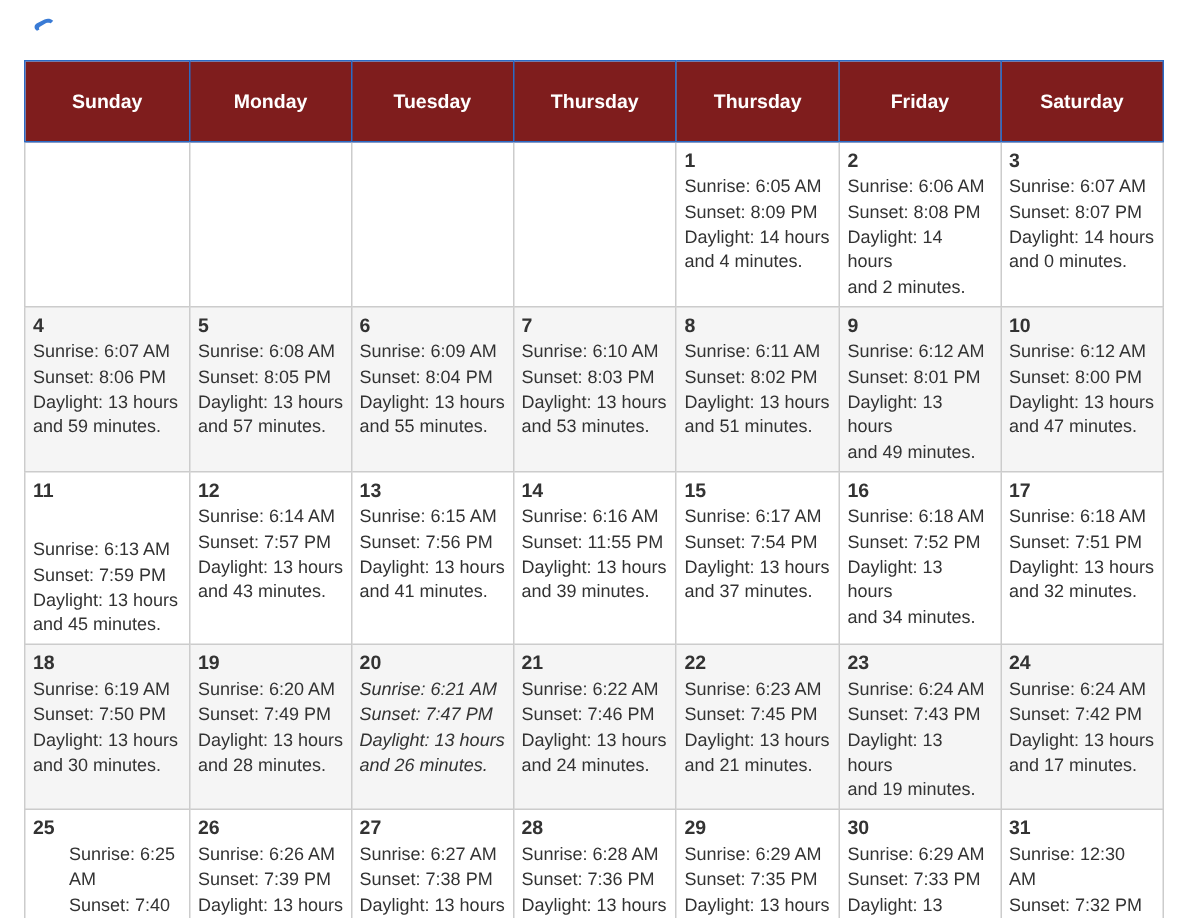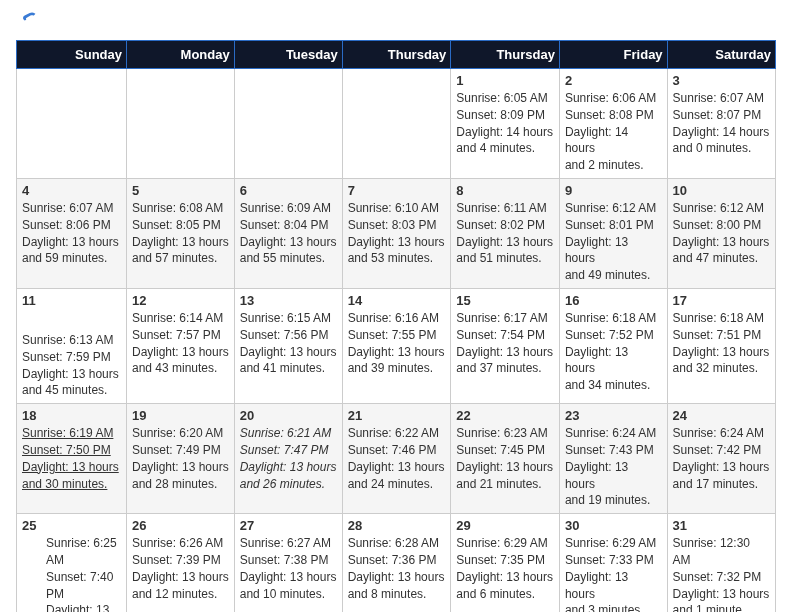--- a/index.html
+++ b/index.html
@@ -58,12 +58,12 @@
       border-collapse: collapse;
     }
     .calendar thead th {
-      background: #0f172a;
+      background: #7f1d1d;
       color: #fff;
-      padding: 6px 4px;
+      padding: 19px 4px;
       font-size: 13px;
       font-weight: bold;
-      text-align: right;
+      text-align: center;
       border: 1px solid #2a6bc5;
     }
     .calendar tbody td {

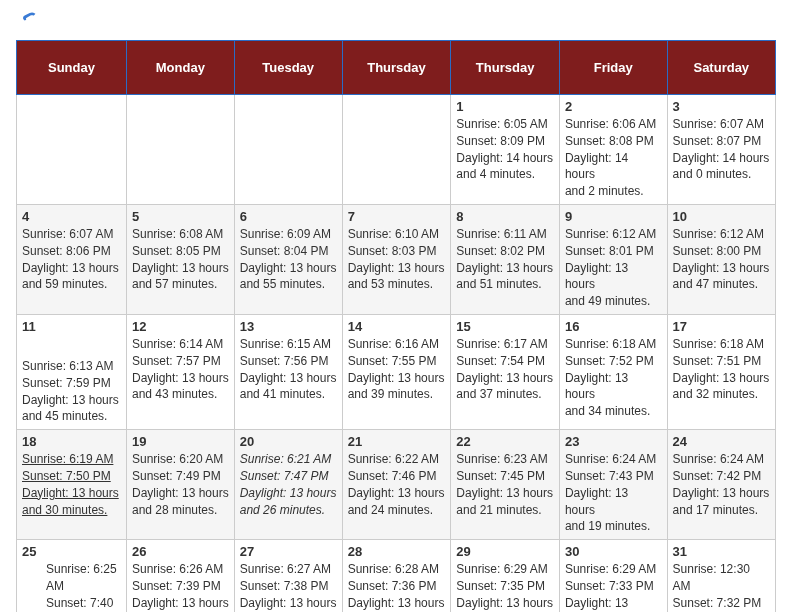--- a/index.html
+++ b/index.html
@@ -232,7 +232,7 @@
         <td>
           <span class="day-number">14</span>
           <div class="day-info" style="white-space: pre-line;">Sunrise: 6:16 AM
-Sunset: 7:55 PM
+Sunset: 11:55 PM
 Daylight: 13 hours
 and 39 minutes.</div>
         </td>

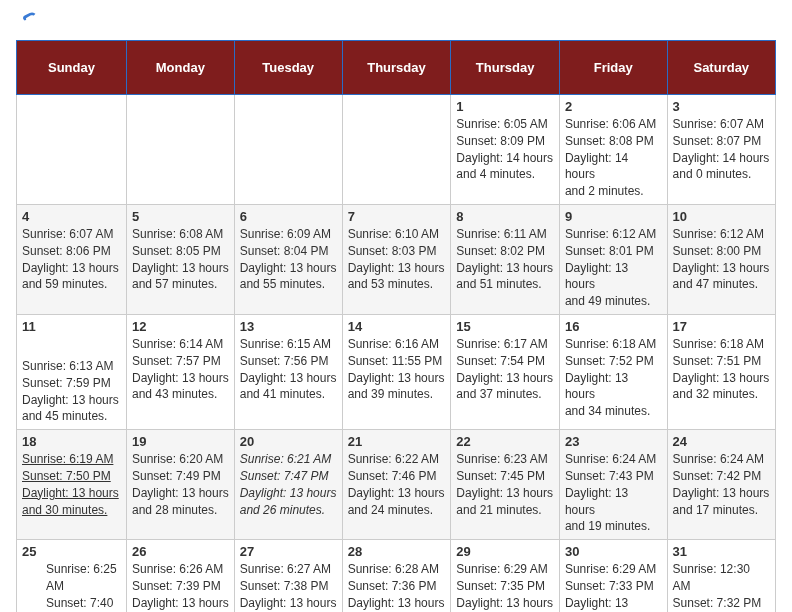--- a/index.html
+++ b/index.html
@@ -261,7 +261,7 @@
       <tr>
         <td>
           <span class="day-number">18</span>
-          <div class="day-info" style="white-space: pre-line; text-decoration: underline;">Sunrise: 6:19 AM
+          <div class="day-info" style="white-space: pre-line;">Sunrise: 6:19 AM
 Sunset: 7:50 PM
 Daylight: 13 hours
 and 30 minutes.</div>

